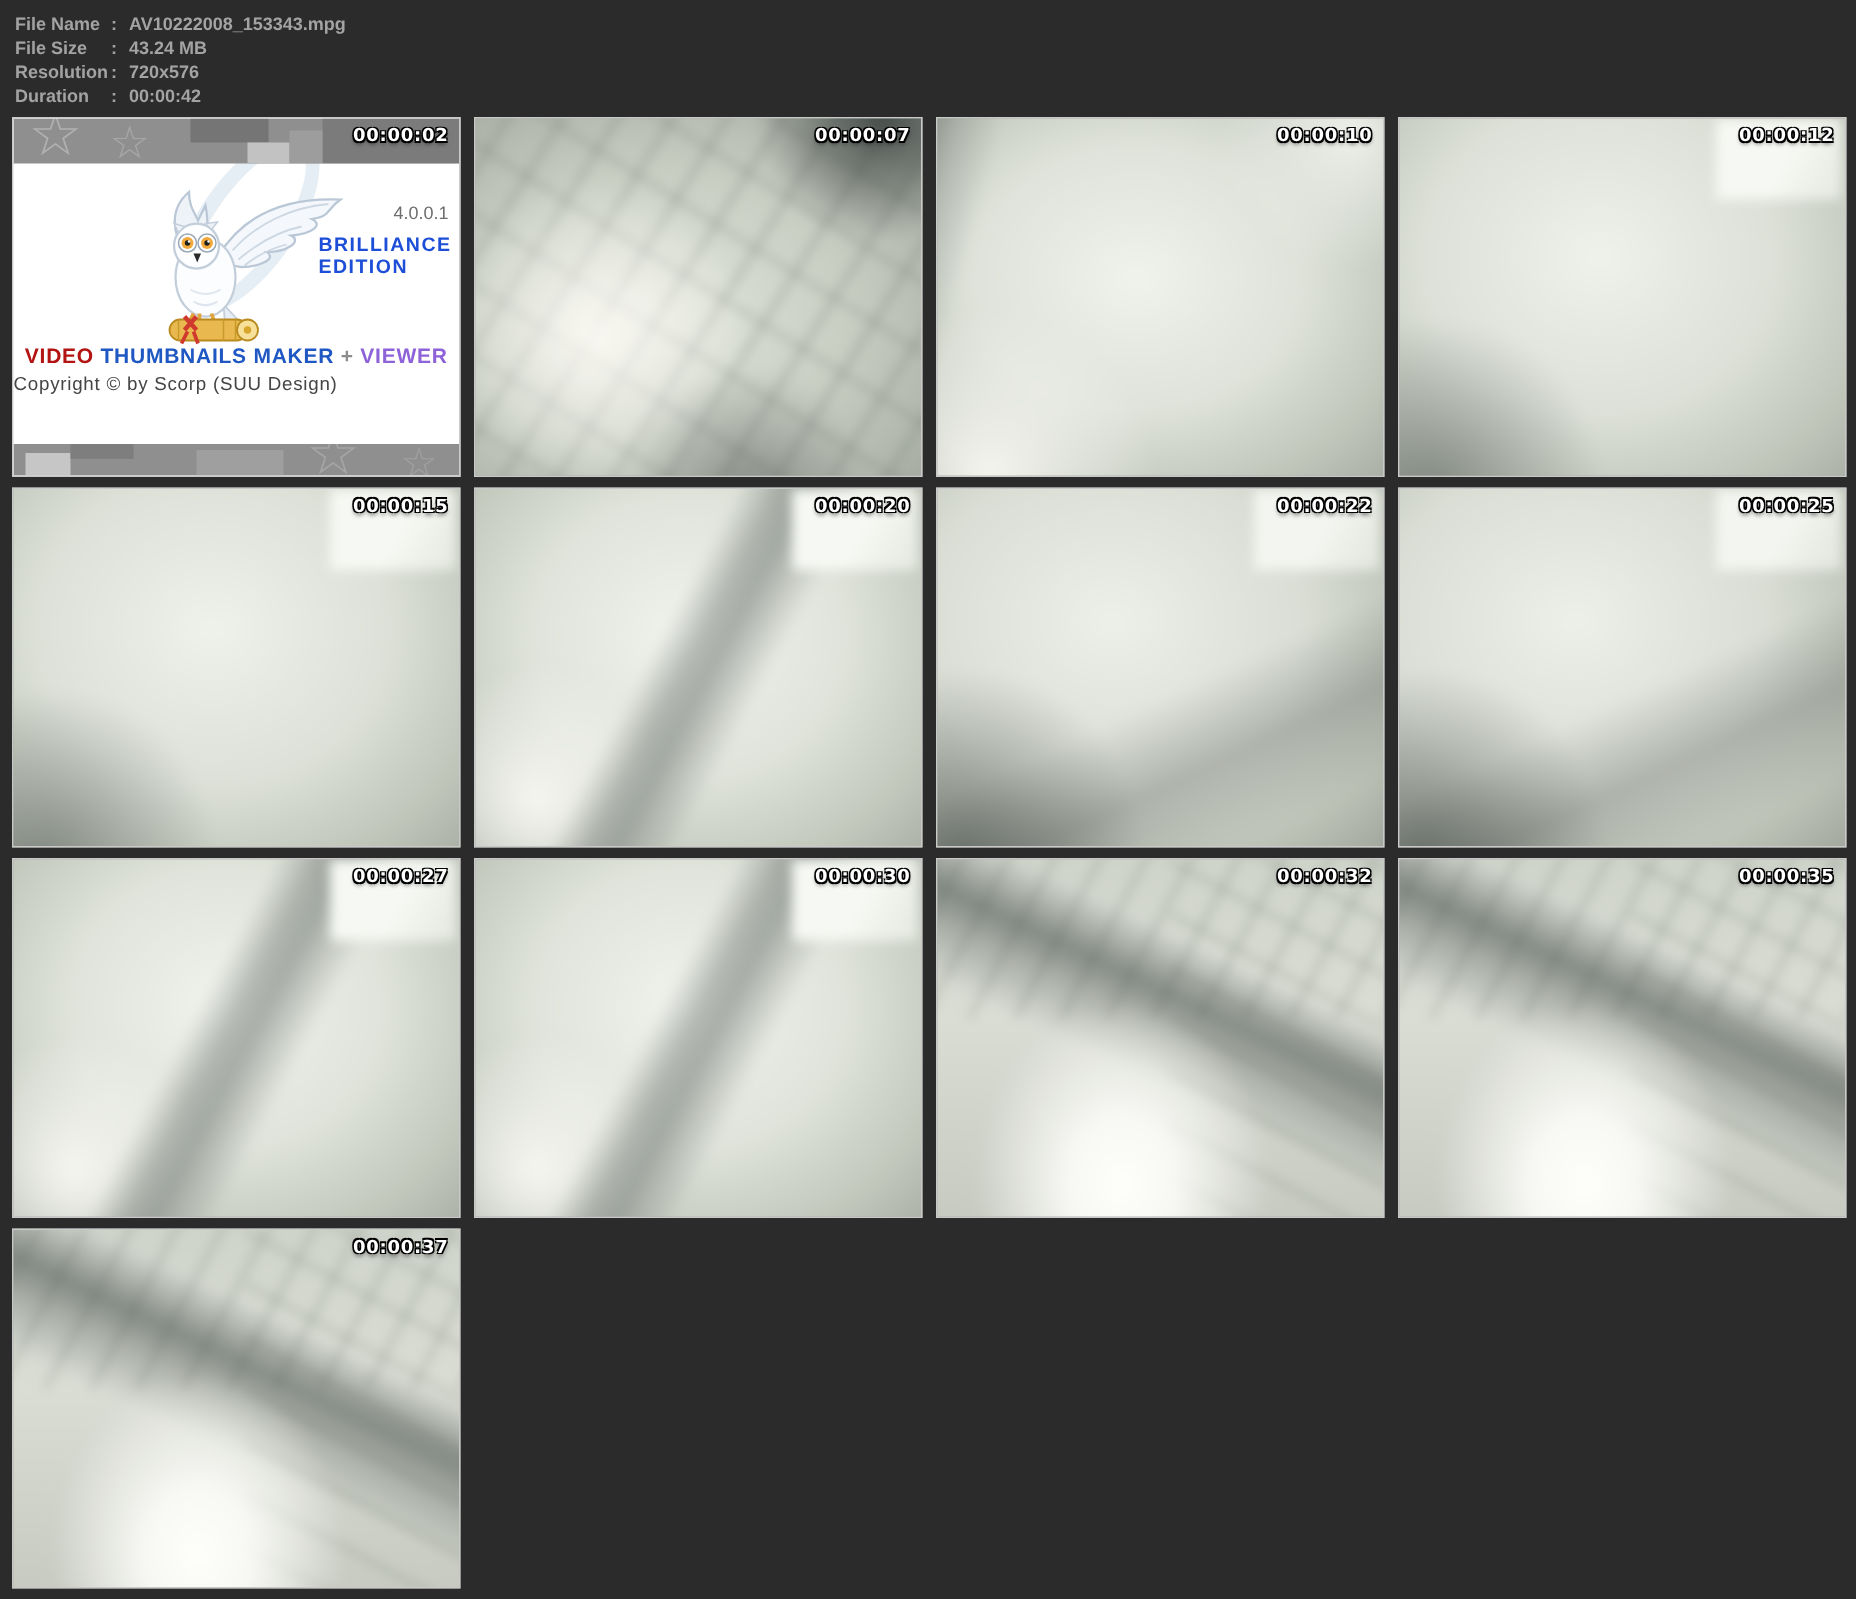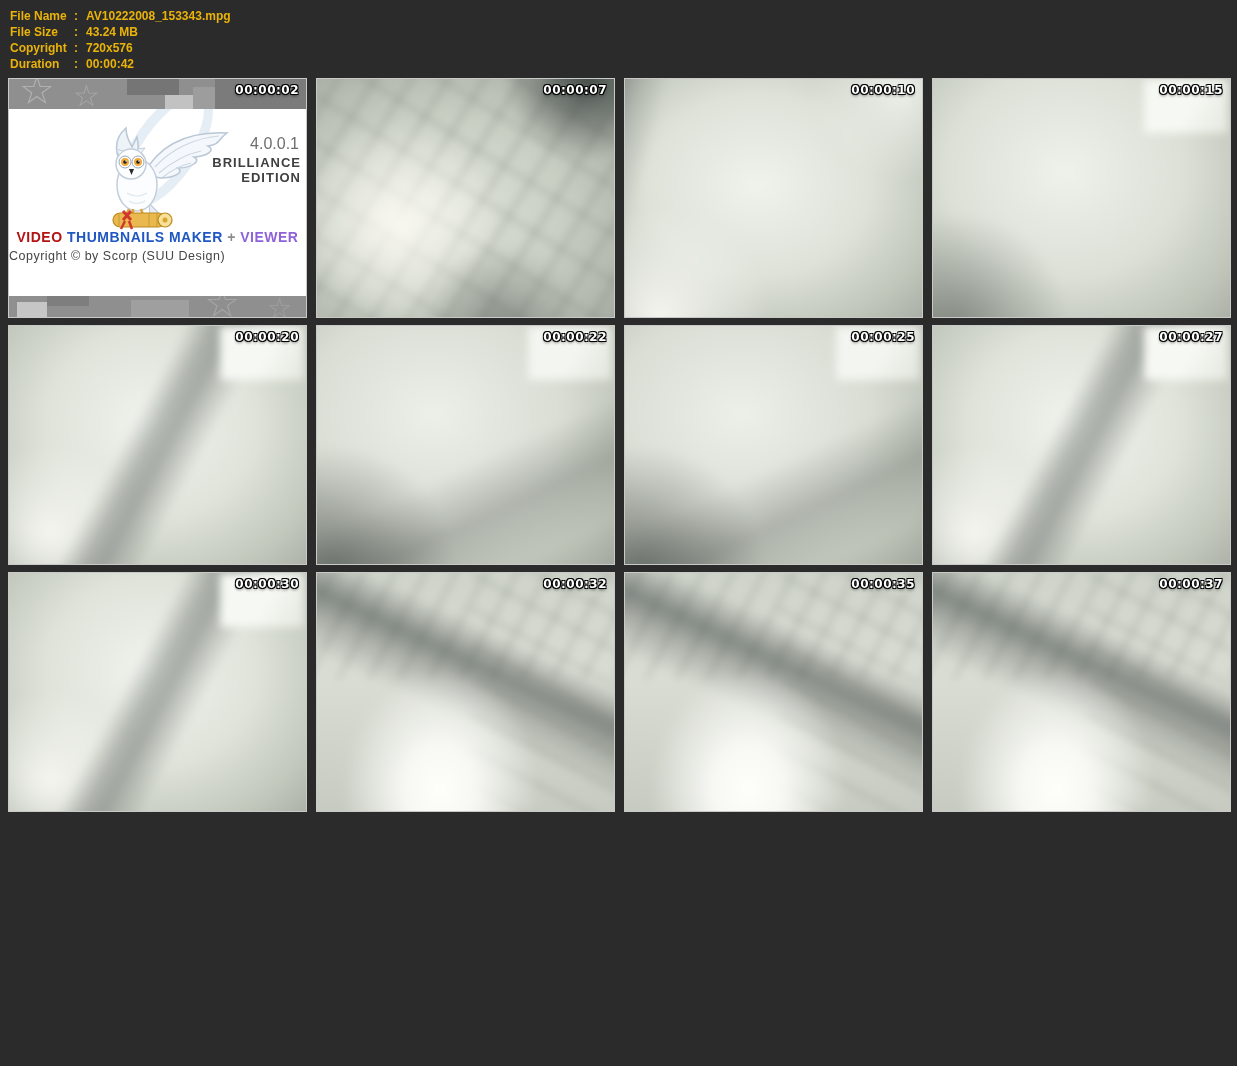--- a/index.html
+++ b/index.html
@@ -11,7 +11,7 @@
 
   
   .header { padding:8px 0 0 10px; height:72px; }
-  .hrow { color:#eab308; font-size:12px; font-weight:bold; line-height:16px; white-space:nowrap; }
+  .hrow { color:#a3a3a3; font-size:12px; font-weight:bold; line-height:16px; white-space:nowrap; }
   .hlabel { display:inline-block; width:64px; }
   .hsep   { display:inline-block; width:12px; }
 

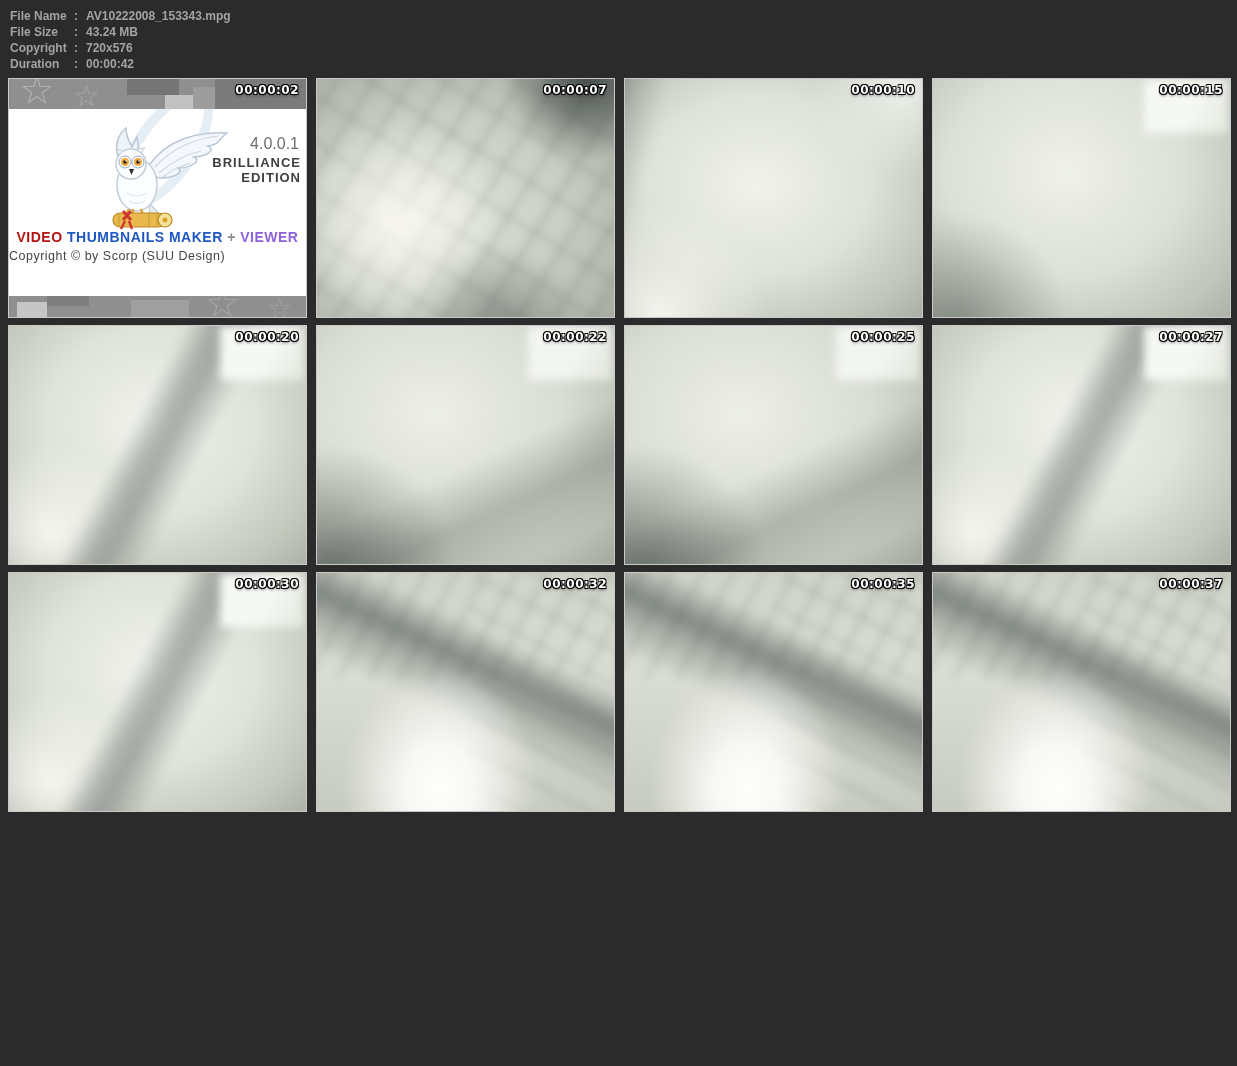--- a/index.html
+++ b/index.html
@@ -146,7 +146,7 @@
       <span class="hlabel">File Size</span><span class="hsep">:</span><span>43.24 MB</span>
     </div>
     <div class="hrow">
-      <span class="hlabel">Copyright</span><span class="hsep">:</span><span>720x576</span>
+      <span class="hlabel">Resolution</span><span class="hsep">:</span><span>720x576</span>
     </div>
     <div class="hrow">
       <span class="hlabel">Duration</span><span class="hsep">:</span><span>00:00:42</span>

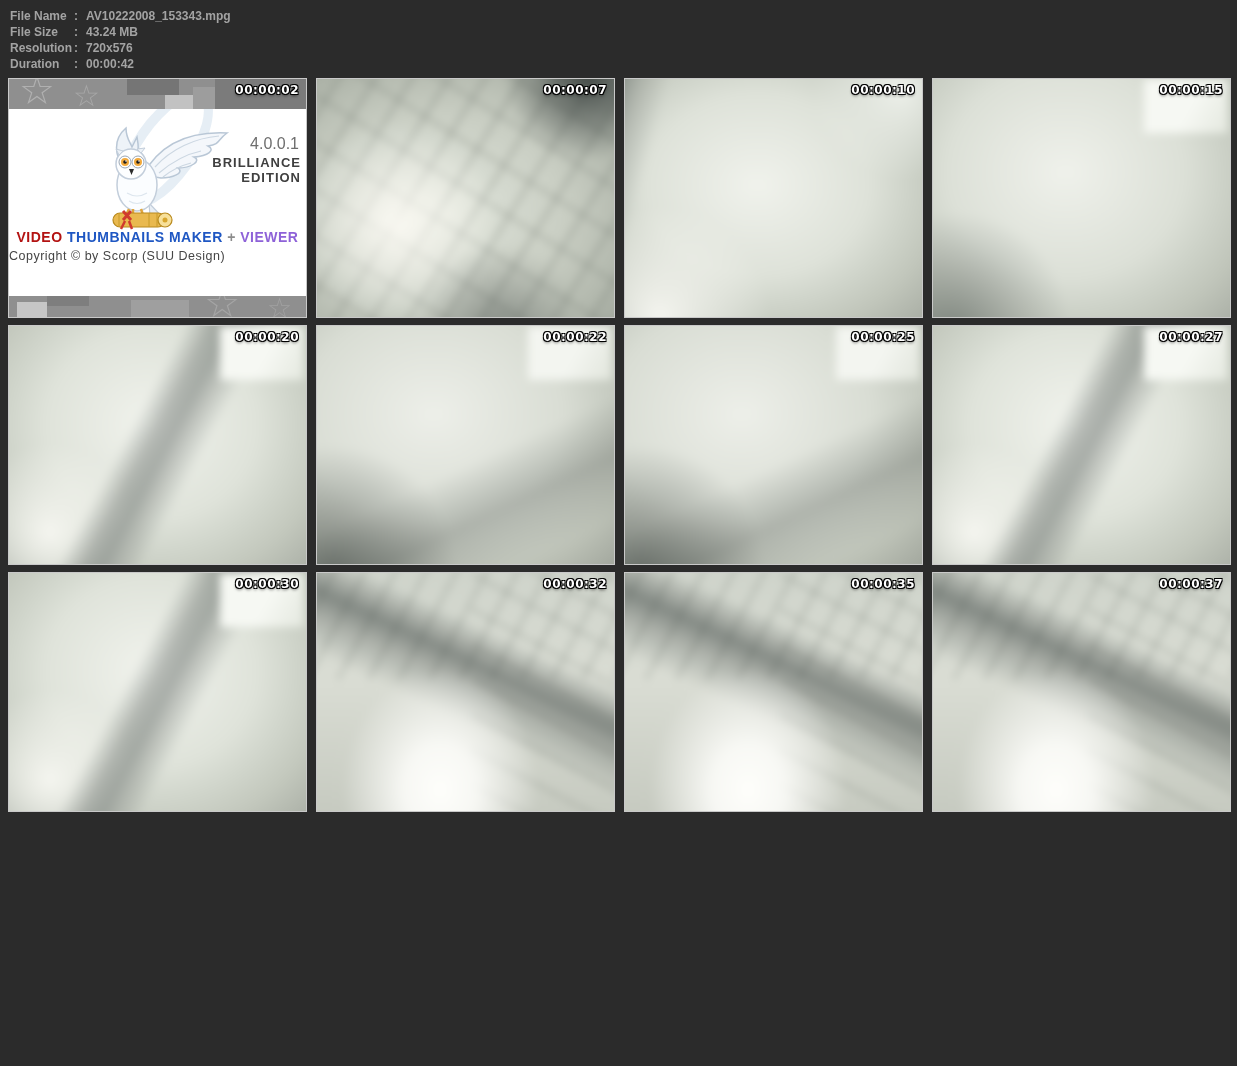--- a/index.html
+++ b/index.html
@@ -232,6 +232,10 @@
     <span class="ts">00:00:10</span>
   </div>
 
+  <div class="tile frame">
+    <div class="art v-soft-fix"></div>
+    <span class="ts">00:00:12</span>
+  </div>
 
   <div class="tile frame">
     <div class="art v-soft-fix"></div>

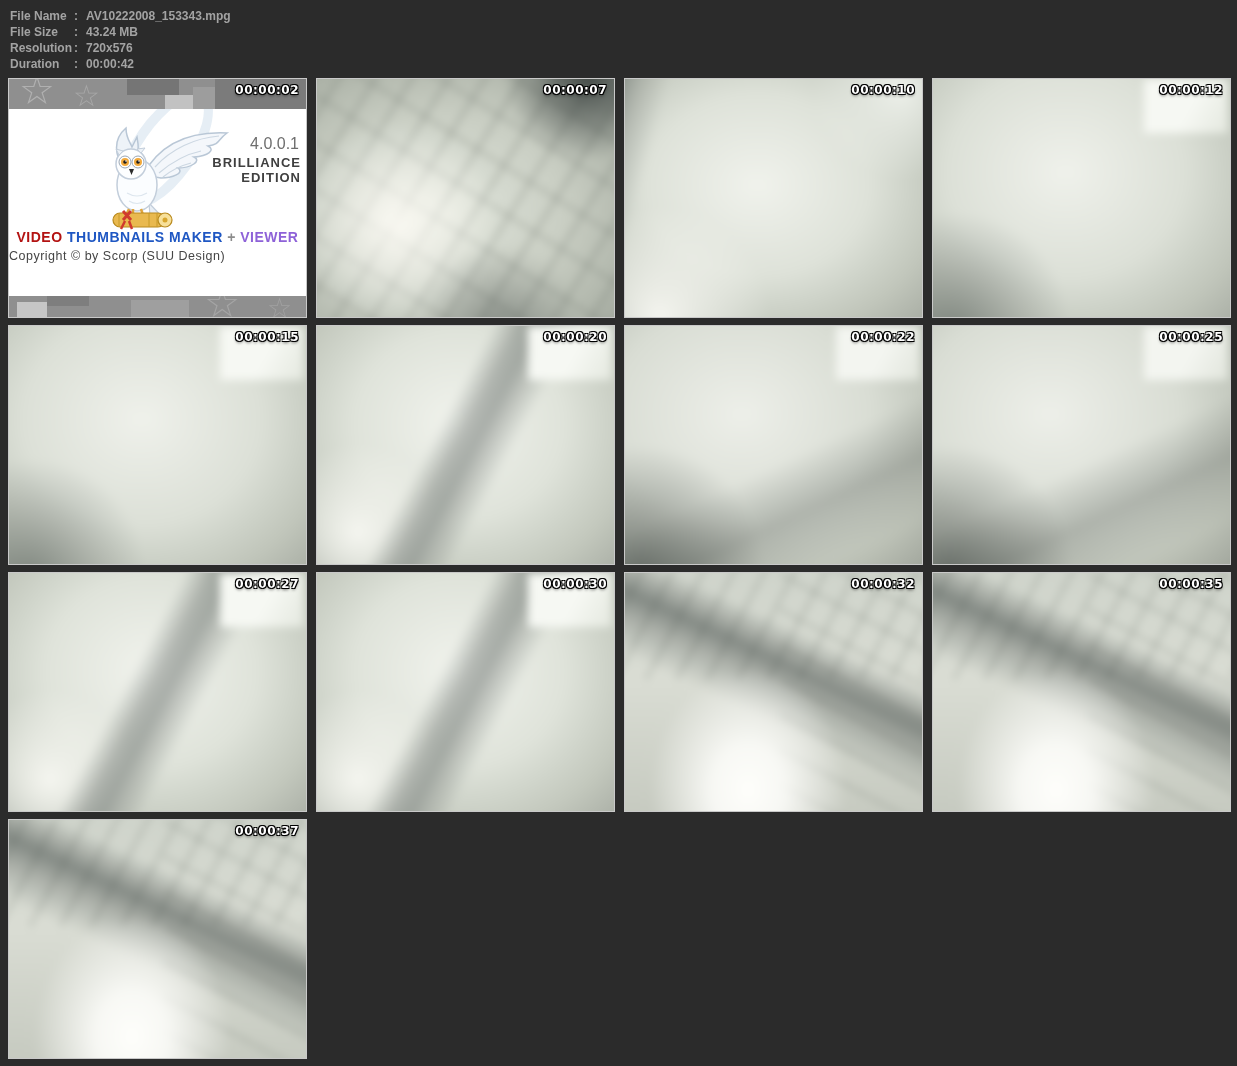--- a/index.html
+++ b/index.html
@@ -64,7 +64,7 @@
     transform:rotate(-55deg); opacity:.75;
   }
   .owl { position:absolute; left:70px; top:14px; }
-  .version { position:absolute; right:7px; top:26px; color:#6e6e6e; font-size:16px; }
+  .version { position:absolute; right:7px; top:26px; color:#6e6e6e; font-size:12px; }
   .edition { position:absolute; right:5px; top:46px; text-align:right; color:#404040; font-size:13px; font-weight:bold; letter-spacing:1px; line-height:15px; }
   .brand-line { position:absolute; left:0; right:0; top:120px; text-align:center; font-size:14px; font-weight:bold; letter-spacing:.5px; white-space:nowrap; }
   .brand-video { color:#b31312; }

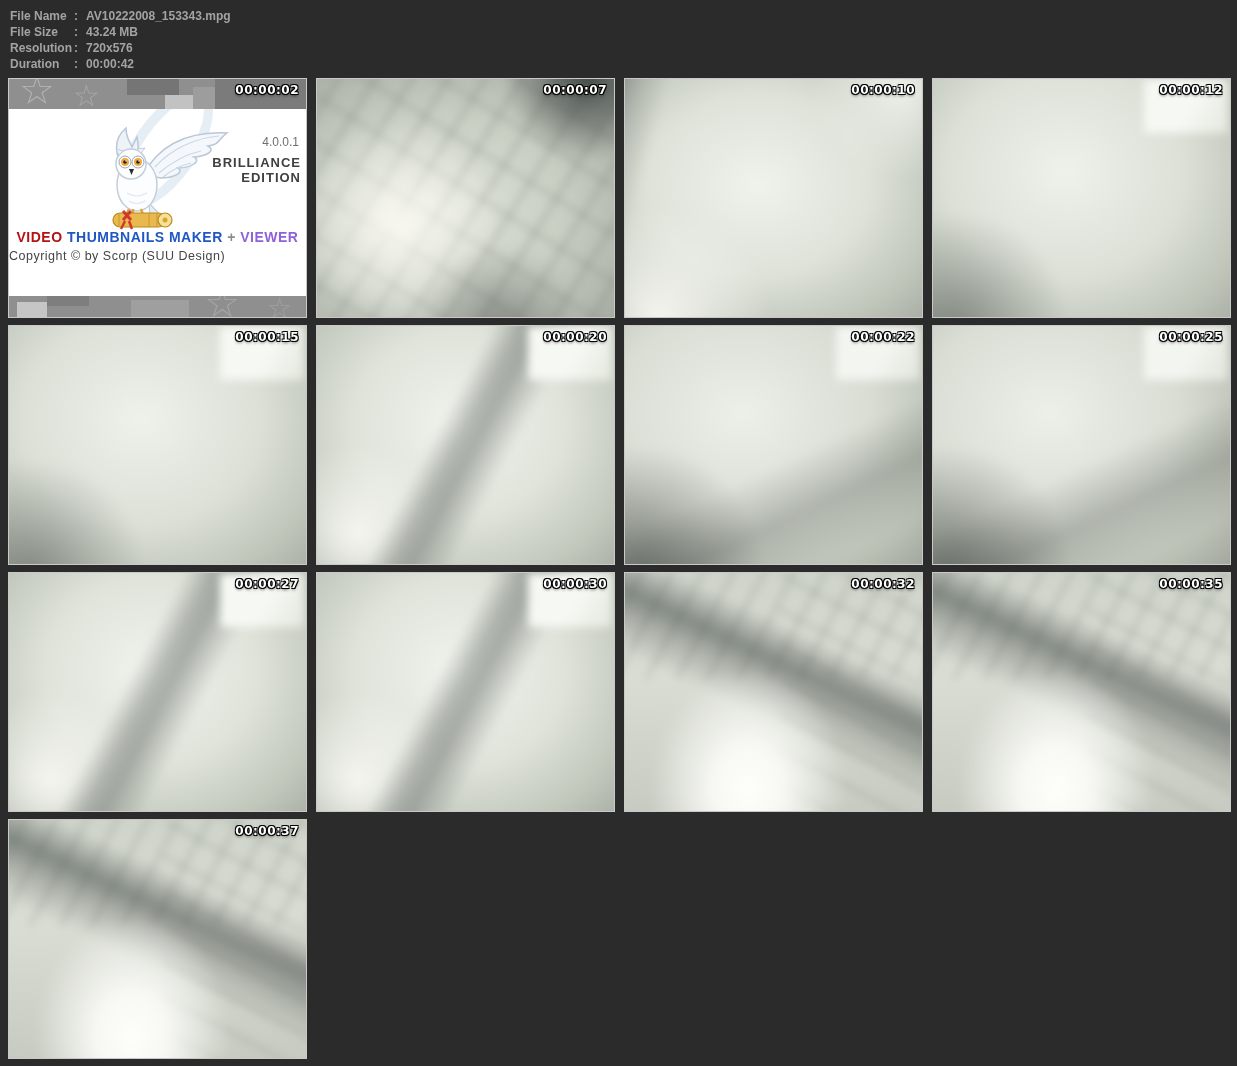--- a/index.html
+++ b/index.html
@@ -65,7 +65,7 @@
   }
   .owl { position:absolute; left:70px; top:14px; }
   .version { position:absolute; right:7px; top:26px; color:#6e6e6e; font-size:12px; }
-  .edition { position:absolute; right:5px; top:46px; text-align:right; color:#404040; font-size:13px; font-weight:bold; letter-spacing:1px; line-height:15px; }
+  .edition { position:absolute; right:5px; top:46px; text-align:left; color:#1d4ed8; font-size:13px; font-weight:bold; letter-spacing:1px; line-height:15px; }
   .brand-line { position:absolute; left:0; right:0; top:120px; text-align:center; font-size:14px; font-weight:bold; letter-spacing:.5px; white-space:nowrap; }
   .brand-video { color:#b31312; }
   .brand-tm { color:#1f57c3; }

